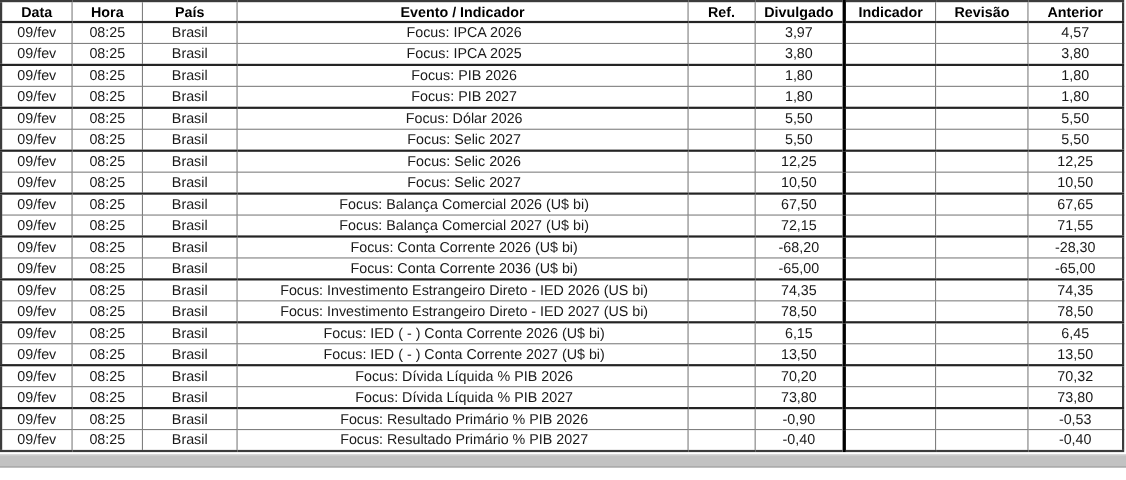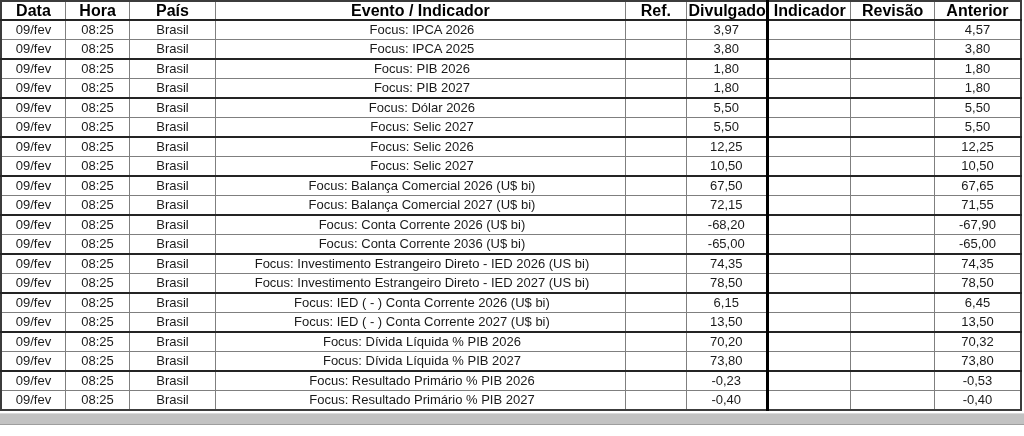--- a/index.html
+++ b/index.html
@@ -28,7 +28,7 @@
     font-weight:bold;color:#000;background:var(--bg);
     border-bottom:2px solid var(--strong);
     border-top:2px solid var(--outer);
-    height:17px;line-height:17px;font-size:16px;
+    height:17px;line-height:17px;font-size:13px;
   }
   td.cell-event{text-align:center;padding-left:5px;}
   th.col-released,td.cell-released{border-right:3px solid var(--heavy);margin-left:36px;}

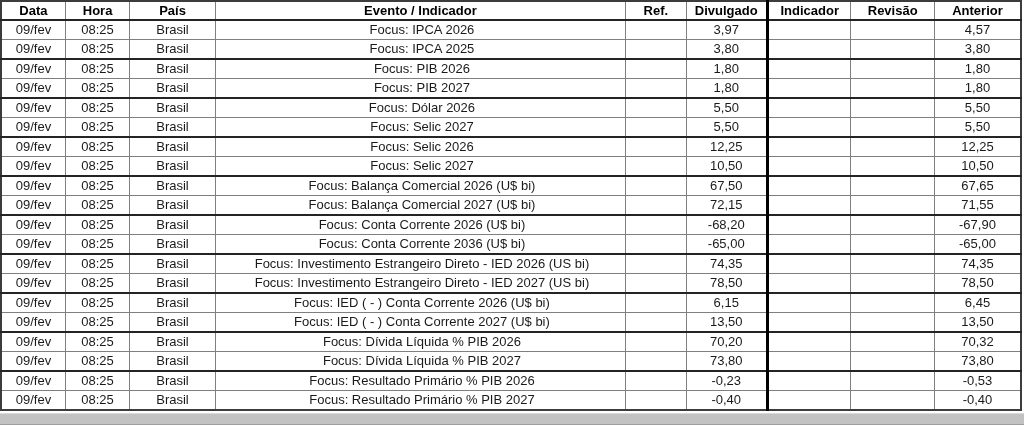--- a/index.html
+++ b/index.html
@@ -189,7 +189,7 @@
     <td class="cell-released">-68,20</td>
     <td class="cell-consensus"></td>
     <td class="cell-revision"></td>
-    <td class="cell-previous">-67,90</td>
+    <td class="cell-previous">-28,30</td>
   </tr>
       <tr class="pair-end">
     <td class="cell-date">09/fev</td>

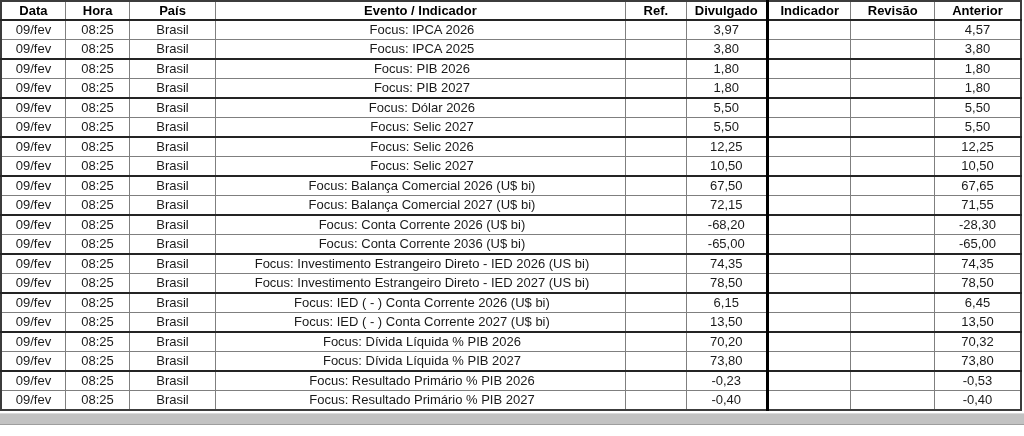--- a/index.html
+++ b/index.html
@@ -274,7 +274,7 @@
     <td class="cell-country">Brasil</td>
     <td class="cell-event">Focus: Resultado Primário % PIB 2026</td>
     <td class="cell-ref"></td>
-    <td class="cell-released">-0,23</td>
+    <td class="cell-released">-0,90</td>
     <td class="cell-consensus"></td>
     <td class="cell-revision"></td>
     <td class="cell-previous">-0,53</td>

